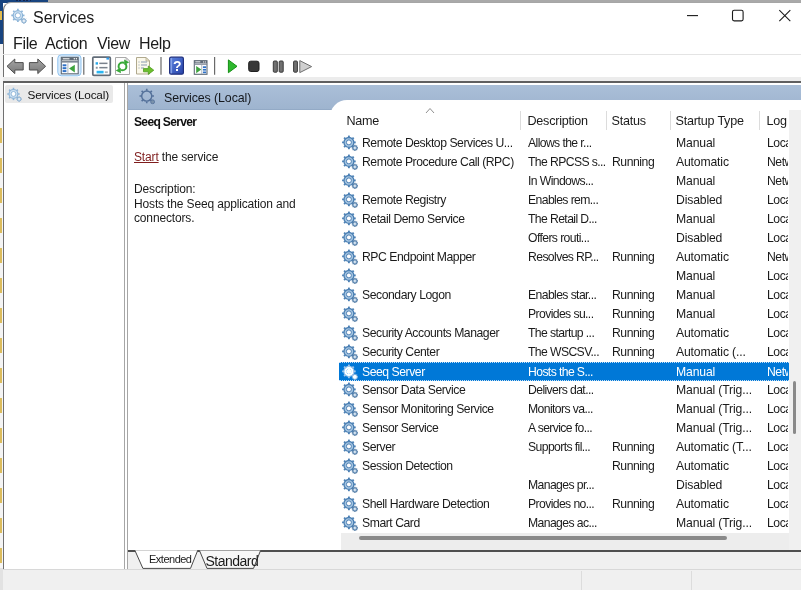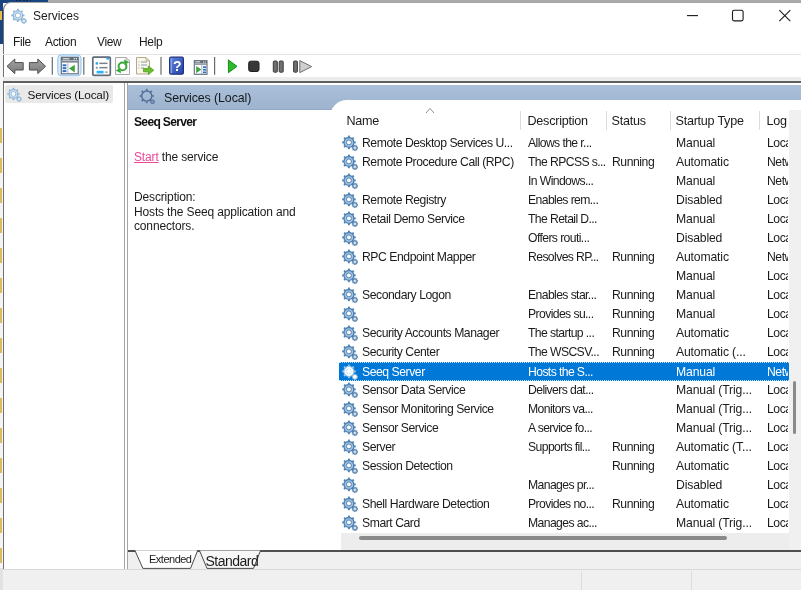--- a/index.html
+++ b/index.html
@@ -19,7 +19,7 @@
 #win{left:2.5px;top:2px;width:798.5px;height:588px;background:#fff;
   border-left:1px solid #707070;border-top:1px solid #a6a6a6;border-top-left-radius:8px}
 
-#title{left:33px;top:9px;font-size:12px;color:#1b1b1b}
+#title{left:33px;top:9px;font-size:16px;color:#1b1b1b}
 #tgear{left:11px;top:8px;width:16px;height:16px}
 
 #wbtns{left:680px;top:8px;width:118px;height:16px}

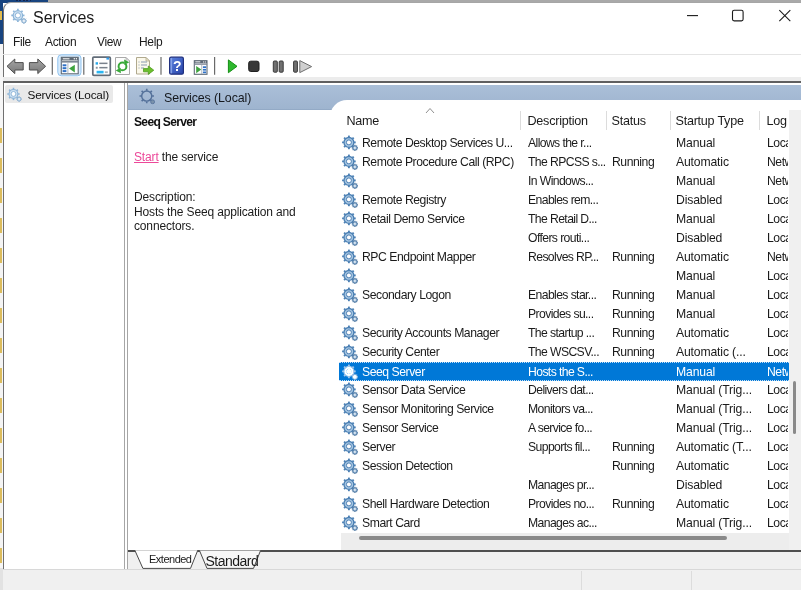--- a/index.html
+++ b/index.html
@@ -24,7 +24,7 @@
 
 #wbtns{left:680px;top:8px;width:118px;height:16px}
 
-.menu{top:35px;font-size:12px;letter-spacing:-0.35px;color:#1b1b1b}
+.menu{top:35px;font-size:16px;letter-spacing:-0.35px;color:#1b1b1b}
 #mfile{left:13px}#maction{left:45px}#mview{left:97px}#mhelp{left:139px}
 #menuline{left:3px;top:53.6px;width:798px;height:1px;background:#e4e4e4}
 

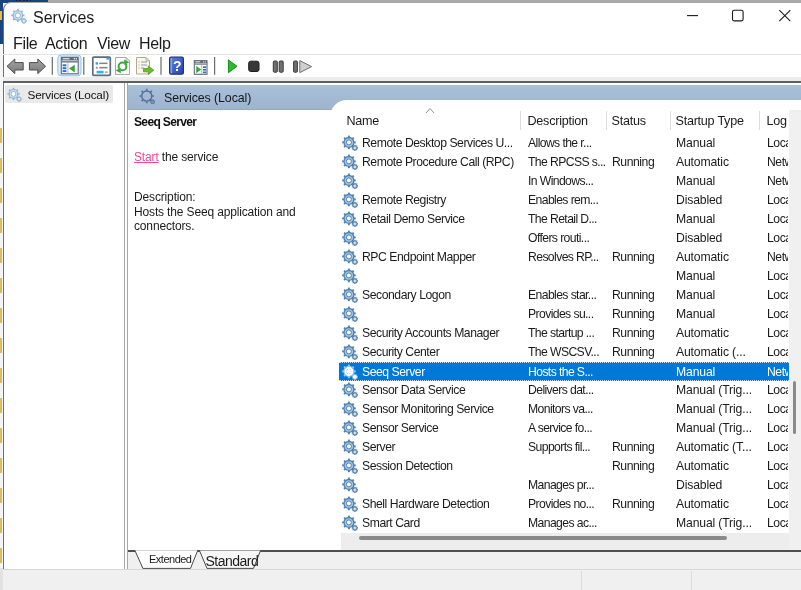--- a/index.html
+++ b/index.html
@@ -44,7 +44,7 @@
 
 #svname{left:134px;top:115.2px;font-size:12.1px;letter-spacing:-0.7px;font-weight:bold;color:#101010}
 #svstart{left:134px;top:149.5px;font-size:12px;letter-spacing:-0.15px;color:#1b1b1b}
-#svstart a{color:#ec4899;}
+#svstart a{color:#7f1d1d;}
 #svdesc{left:134px;top:190px;font-size:12px;letter-spacing:-0.15px;color:#1b1b1b;line-height:14.6px;width:200px}
 
 #panel{left:330px;top:99.5px;width:471px;height:451.5px;background:#fff;border-top-left-radius:17px}

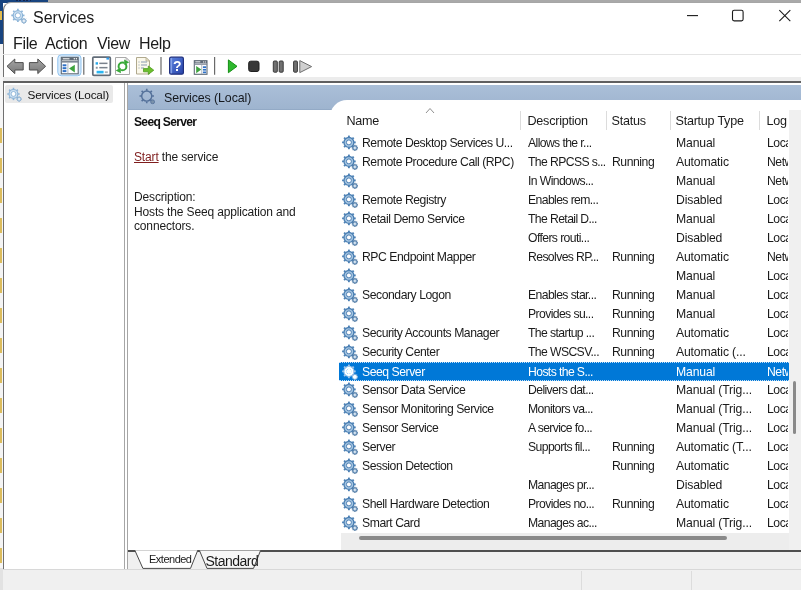--- a/index.html
+++ b/index.html
@@ -45,7 +45,7 @@
 #svname{left:134px;top:115.2px;font-size:12.1px;letter-spacing:-0.7px;font-weight:bold;color:#101010}
 #svstart{left:134px;top:149.5px;font-size:12px;letter-spacing:-0.15px;color:#1b1b1b}
 #svstart a{color:#7f1d1d;}
-#svdesc{left:134px;top:190px;font-size:12px;letter-spacing:-0.15px;color:#1b1b1b;line-height:14.6px;width:200px}
+#svdesc{left:134px;top:182px;font-size:12px;letter-spacing:-0.15px;color:#1b1b1b;line-height:14.6px;width:200px}
 
 #panel{left:330px;top:99.5px;width:471px;height:451.5px;background:#fff;border-top-left-radius:17px}
 

